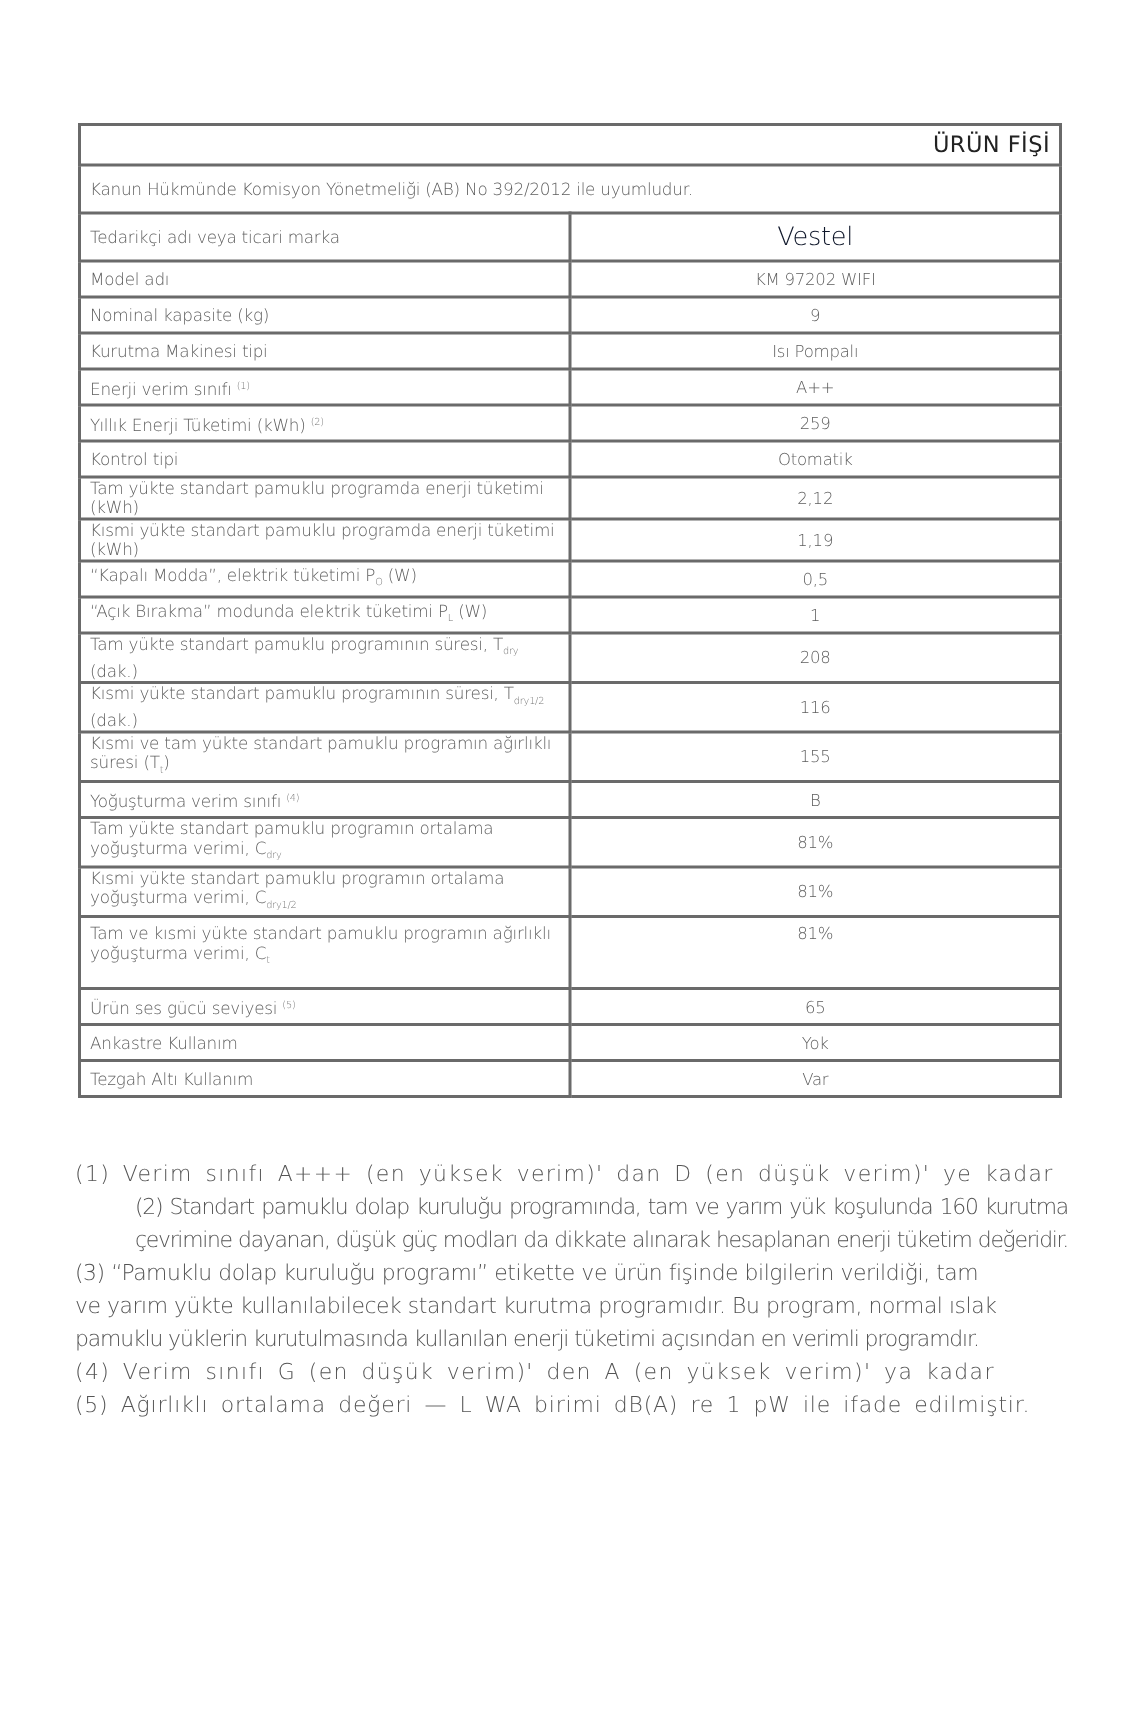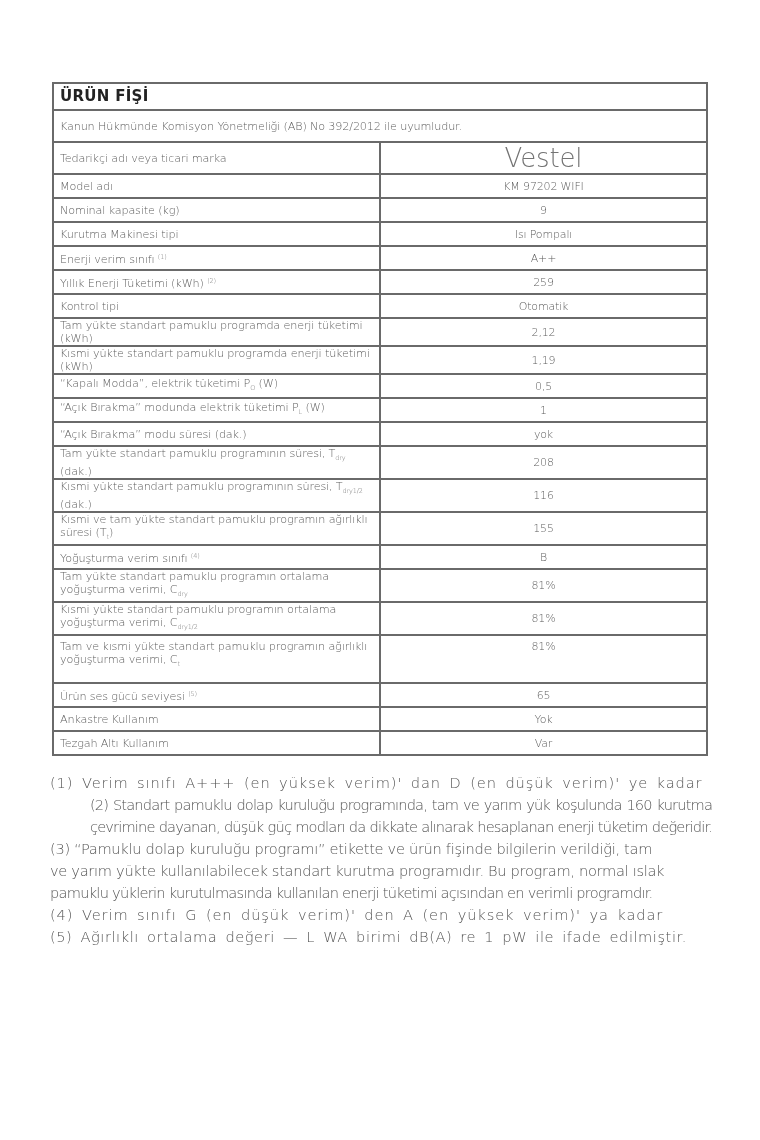--- a/index.html
+++ b/index.html
@@ -10,7 +10,7 @@
   td { border: 2px solid #6a6a6a; padding: 0 6px; font-size: 11.2px; line-height: 13px;
        vertical-align: middle; height: 22px; color: #5e5e5e; font-weight: 300; letter-spacing: -0.15px; }
   td.val { text-align: center; width: 146px; font-size: 11px; }
-  tr.title td { text-align: left; font-weight: bold; font-size: 15px; color: #222; height: 25px; letter-spacing: 0.3px; border-radius: 9px; }
+  tr.title td { text-align: right; font-weight: normal; font-size: 15px; color: #222; height: 25px; letter-spacing: 0.3px; border-radius: 9px; }
   tr.reg td { height: 30px; }
   tr.brand td { height: 30px; border-radius: 6px; }
   tr.brand td.val { font-size: 26px; color: #737373; margin-left: 7px; }

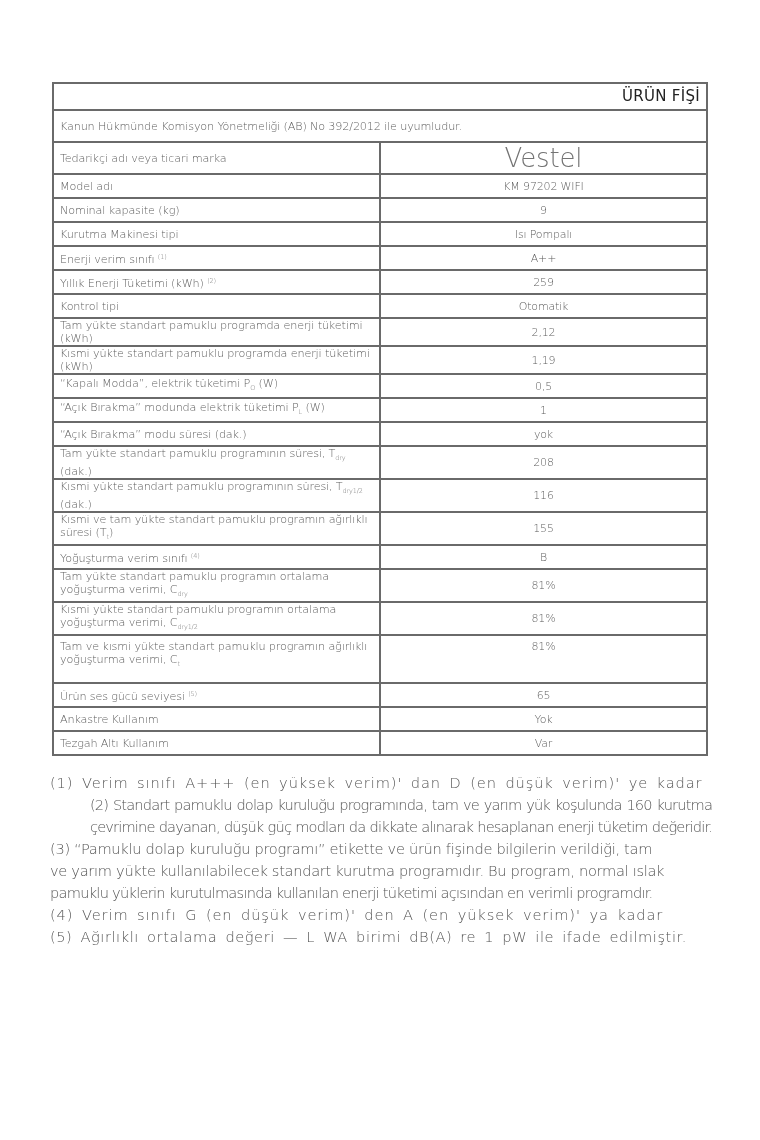--- a/index.html
+++ b/index.html
@@ -13,7 +13,7 @@
   tr.title td { text-align: right; font-weight: normal; font-size: 15px; color: #222; height: 25px; letter-spacing: 0.3px; border-radius: 9px; }
   tr.reg td { height: 30px; }
   tr.brand td { height: 30px; border-radius: 6px; }
-  tr.brand td.val { font-size: 26px; color: #737373; margin-left: 7px; }
+  tr.brand td.val { font-size: 17px; color: #0f172a; margin-left: 7px; }
   tr.tall td { height: 42px; vertical-align: top; padding-top: 4px; }
   sup, sub { font-size: 6.5px; color: #777; }
   sub { vertical-align: -3px; }

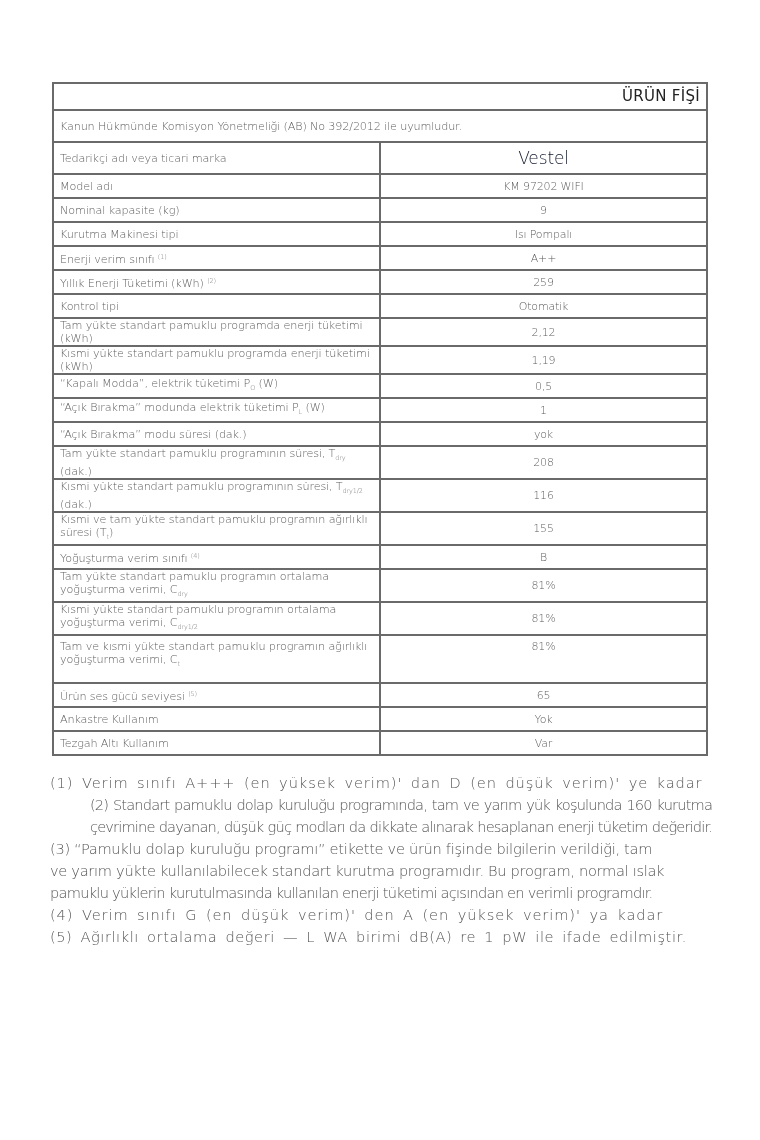--- a/index.html
+++ b/index.html
@@ -82,10 +82,6 @@
       <td class="val">1</td>
     </tr>
     <tr>
-      <td><span>“Açık Bırakma” modu süresi (dak.)</span></td>
-      <td class="val">yok</td>
-    </tr>
-    <tr>
       <td><span>Tam yükte standart pamuklu programının süresi, T</span><sub>dry</sub><span> (dak.)</span></td>
       <td class="val">208</td>
     </tr>

